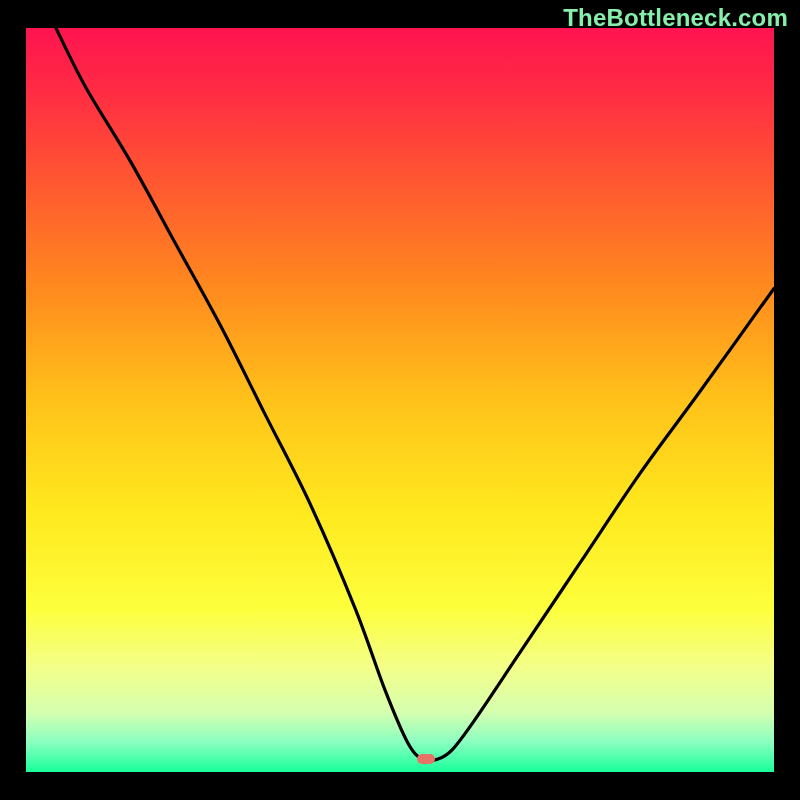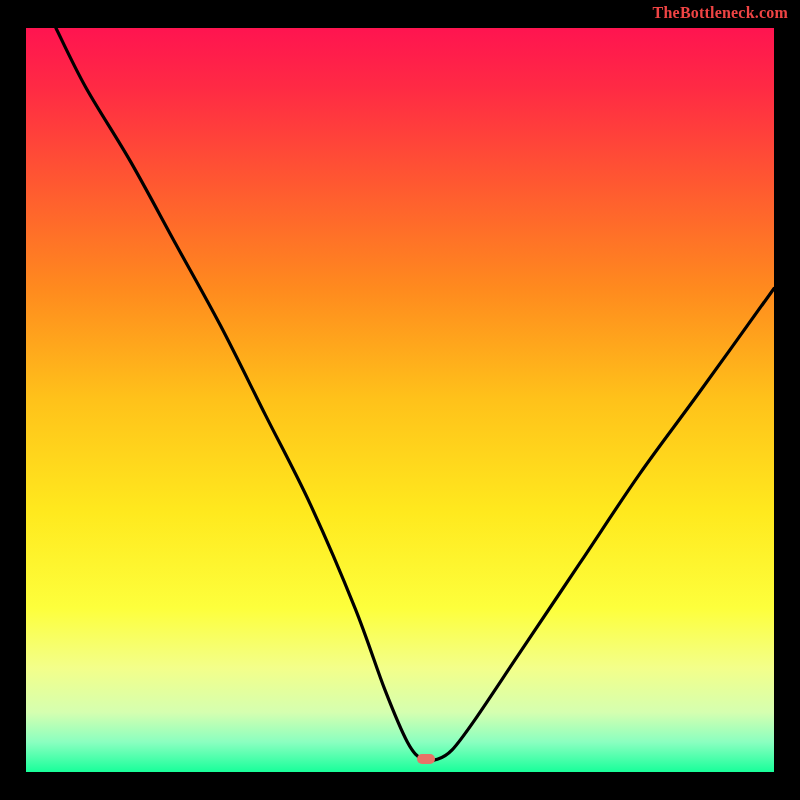--- a/index.html
+++ b/index.html
@@ -21,12 +21,11 @@
     position: absolute;
     top: 4px;
     right: 12px;
-    color: #ef4444;
-    font-size: 16px;
+    color: #86efac;
+    font-size: 24px;
     font-weight: 600;
     letter-spacing: 0.2px;
     z-index: 10;
-    font-family: Liberation Serif, serif;
   }
   .plot-area {
     position: absolute;

